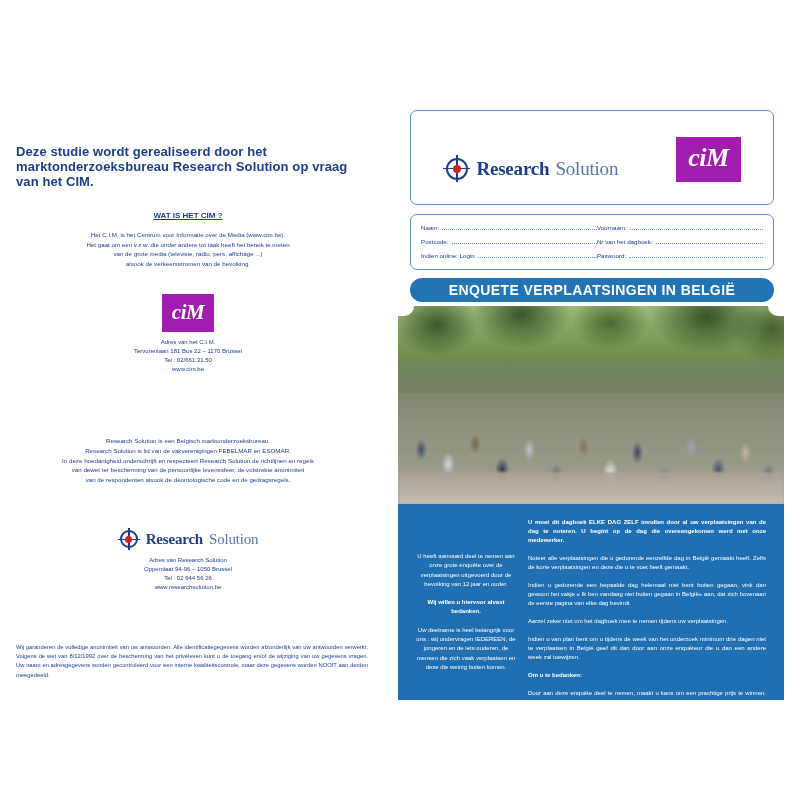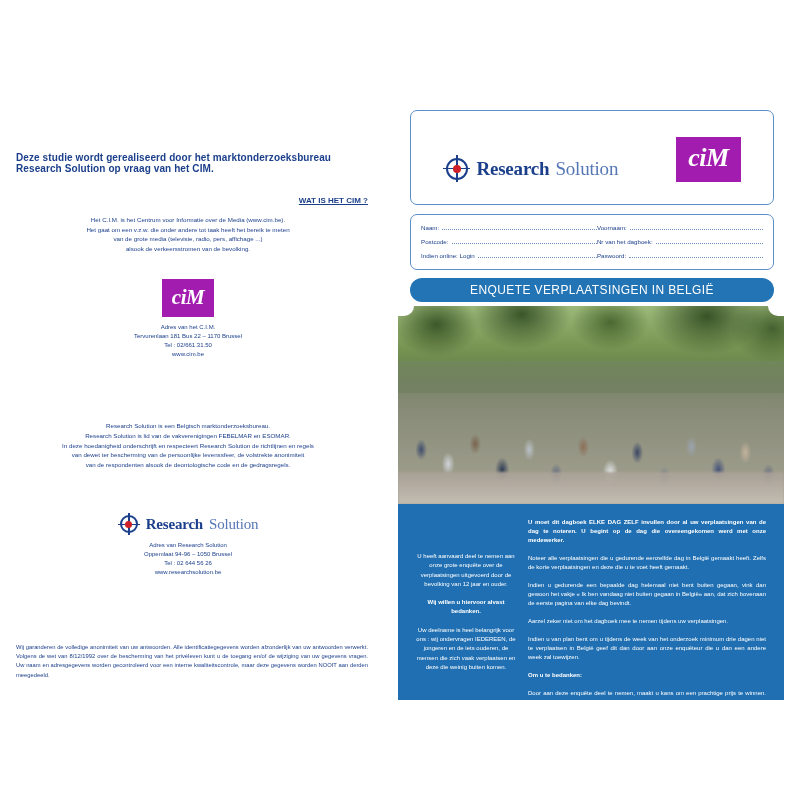--- a/index.html
+++ b/index.html
@@ -26,11 +26,11 @@
   }
 
   .lead-line {
-    font-size: 10px;
+    font-size: 13px;
     font-weight: bold;
     color: #1b3f8b;
     text-align: left;
-    margin: 12px 0 22px 8px;
+    margin: 4px 0 22px 8px;
     letter-spacing: 0.1px;
   }
 

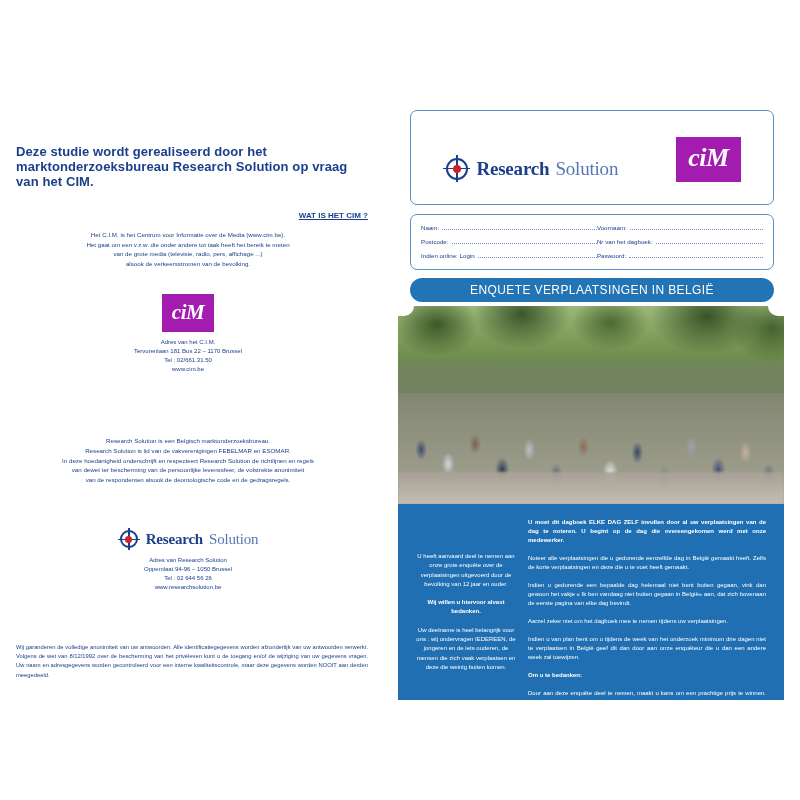--- a/index.html
+++ b/index.html
@@ -38,7 +38,7 @@
     font-size: 8px;
     font-weight: bold;
     color: #1b3f8b;
-    text-align: right;
+    text-align: center;
     text-decoration: underline;
     margin: 0 0 10px 0;
   }

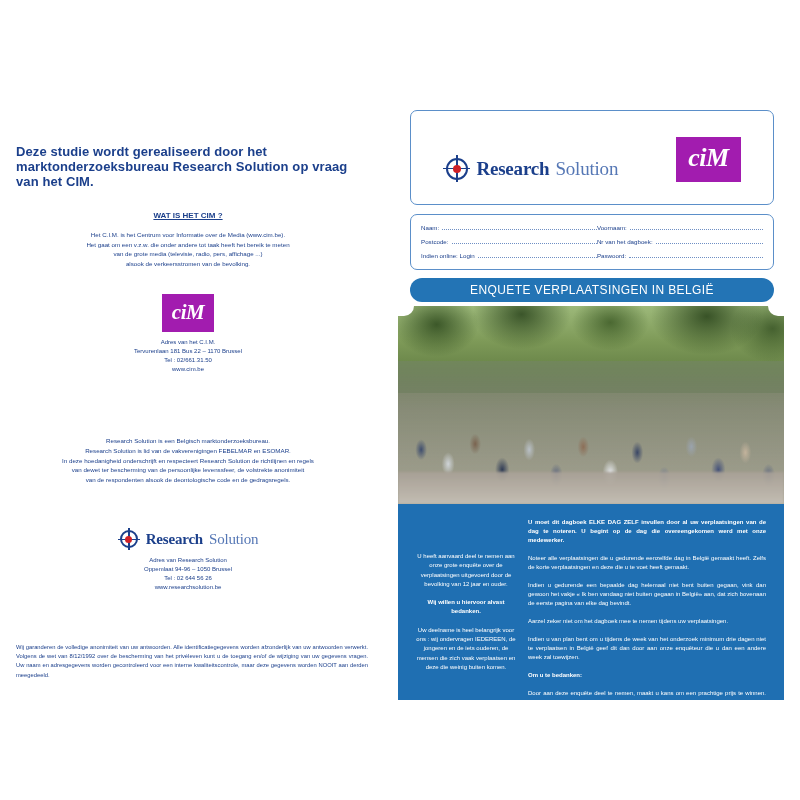--- a/index.html
+++ b/index.html
@@ -219,8 +219,8 @@
   }
   #banner .txt {
     color: #ffffff;
-    font-size: 12px;
-    font-weight: normal;
+    font-size: 14px;
+    font-weight: bold;
     letter-spacing: 0.4px;
   }
 

